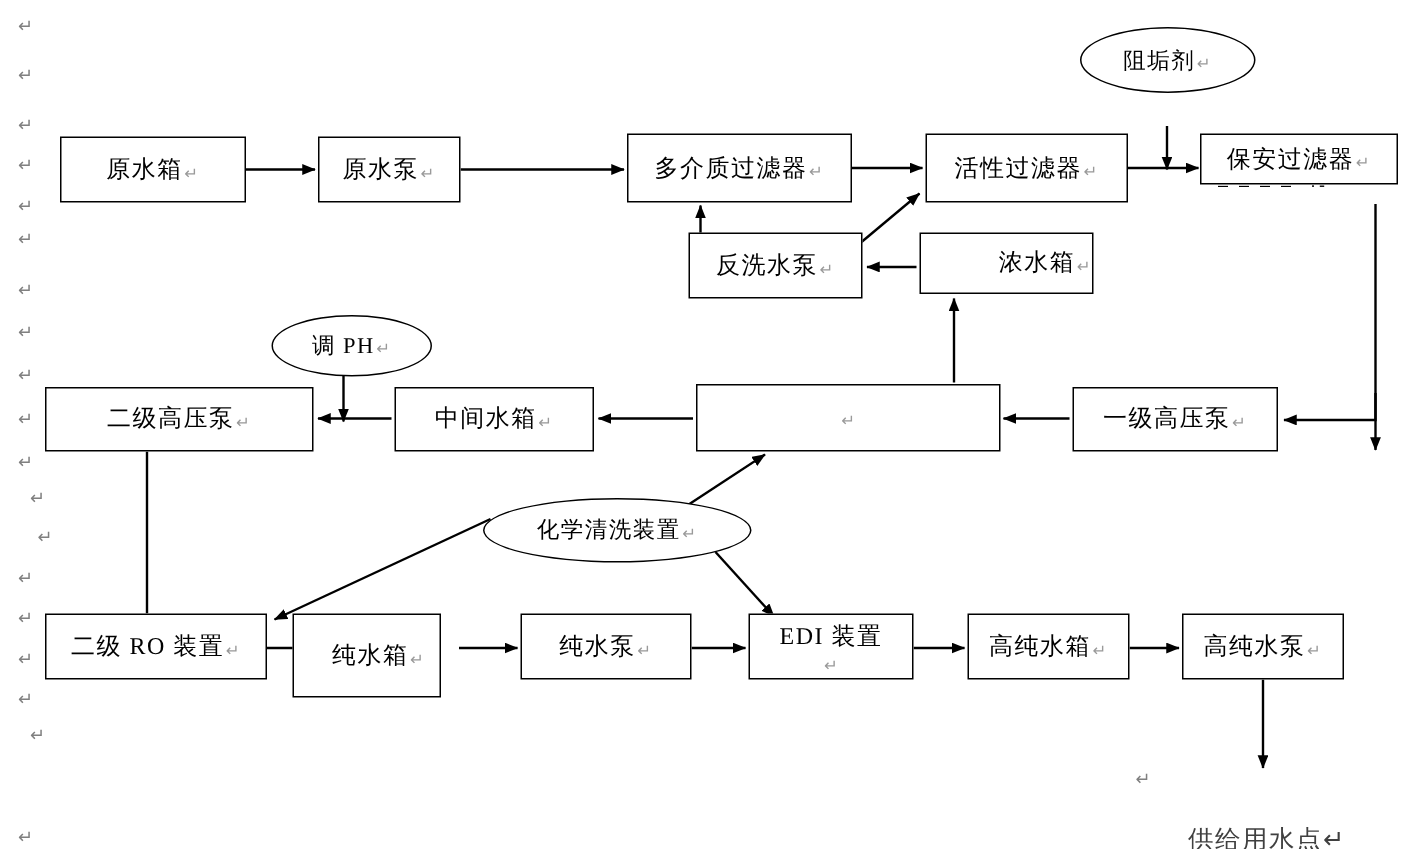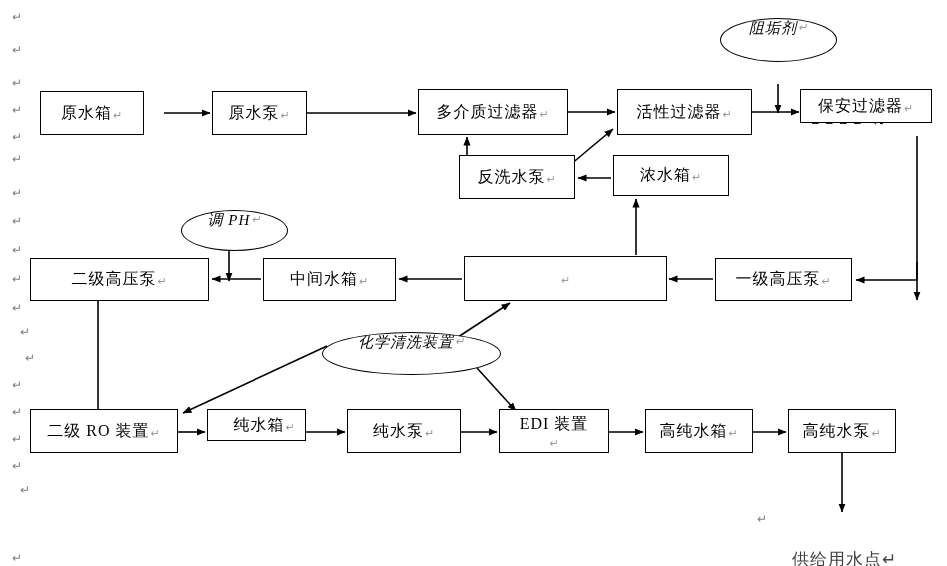--- a/index.html
+++ b/index.html
@@ -46,14 +46,13 @@
     border-radius: 50%;
     background: #ffffff;
     display: flex;
-    align-items: flex-start;
+    align-items: center;
     justify-content: center;
     font-size: 15px;
     color: #000000;
     letter-spacing: 1px;
     white-space: nowrap;
     z-index: 3;
-    font-style: italic;
   }
   .pilcrow {
     position: absolute;

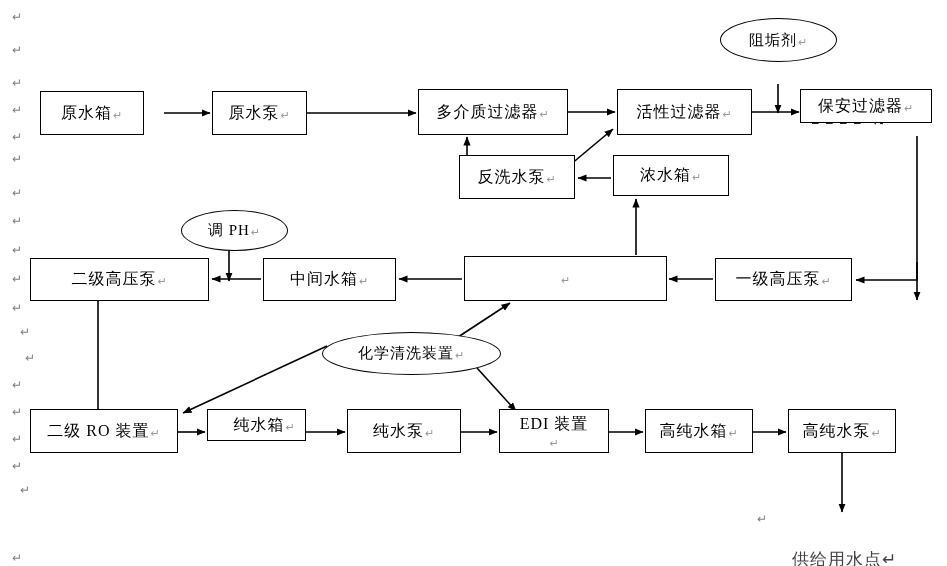--- a/index.html
+++ b/index.html
@@ -181,7 +181,7 @@
     </div>
 
   <div id="node-layer">
-      <div class="node" style="left: 40px; top: 91px; width: 104px; height: 44px;">
+      <div class="node" style="left: 40px; top: 91px; width: 124px; height: 44px;">
         <span>原水箱</span>
         <span class="pmark">↵</span>
       </div>

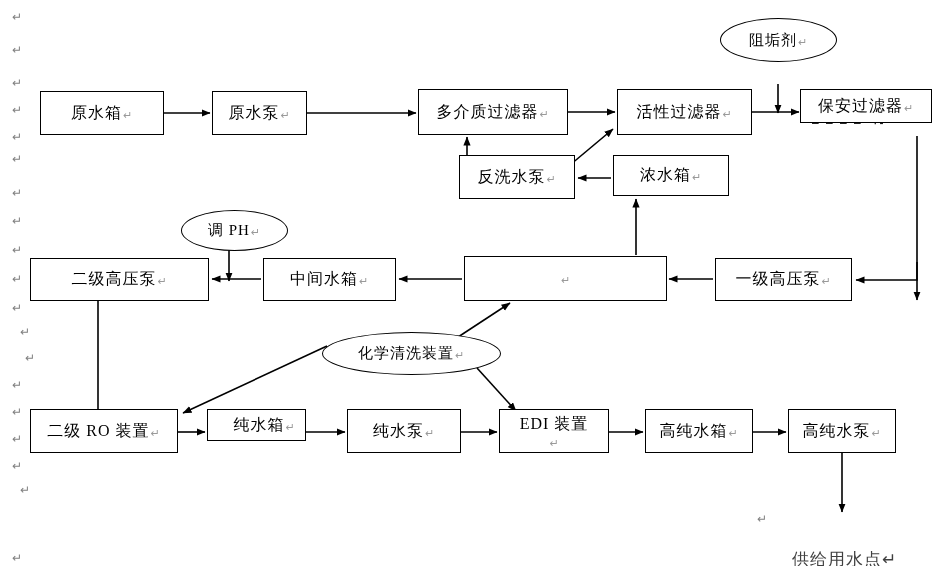--- a/index.html
+++ b/index.html
@@ -205,7 +205,7 @@
         <span>反洗水泵</span>
         <span class="pmark">↵</span>
       </div>
-      <div class="node" style="left: 613px; top: 155px; width: 116px; height: 41px;">
+      <div class="node" style="left: 613px; top: 155px; width: 116px; height: 41px; justify-content: flex-end;">
         <span>浓水箱</span>
         <span class="pmark">↵</span>
       </div>

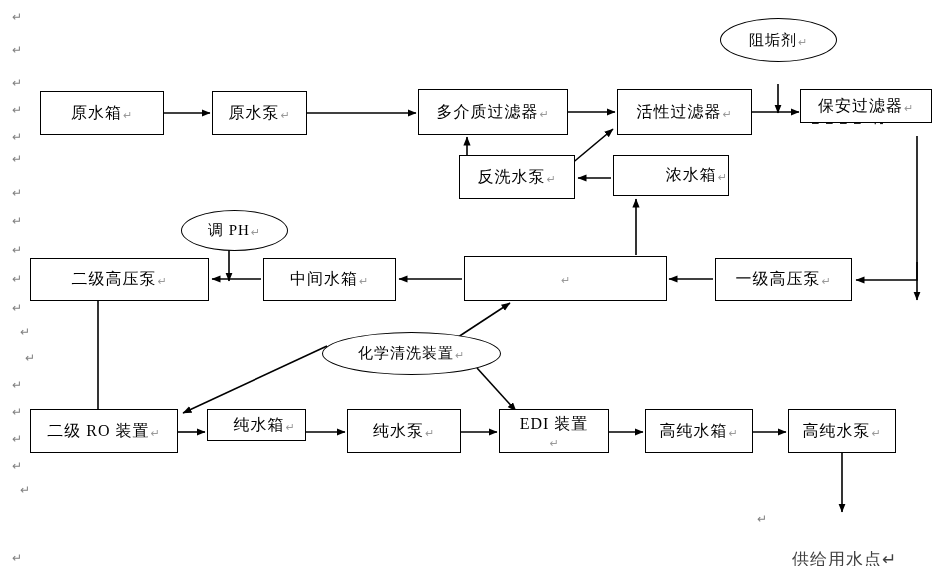--- a/index.html
+++ b/index.html
@@ -228,7 +228,7 @@
         <span>二级 RO 装置</span>
         <span class="pmark">↵</span>
       </div>
-      <div class="node" style="left: 207px; top: 409px; width: 99px; height: 32px; padding-left: 16px;">
+      <div class="node" style="left: 195px; top: 409px; width: 99px; height: 56px; padding-left: 16px;">
         <span>纯水箱</span>
         <span class="pmark">↵</span>
       </div>

